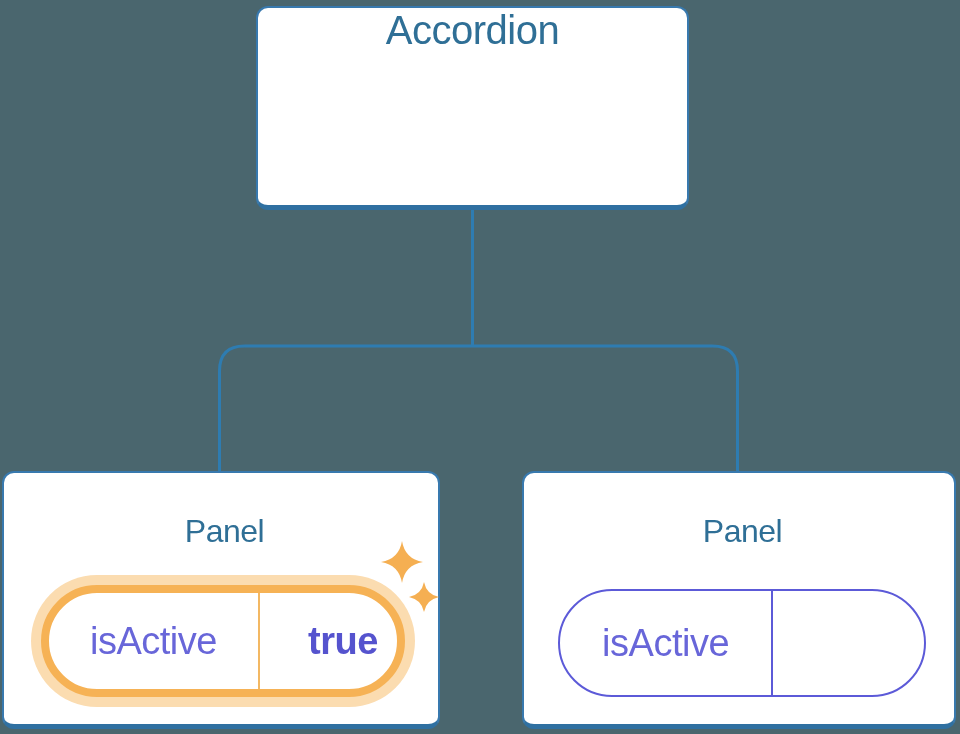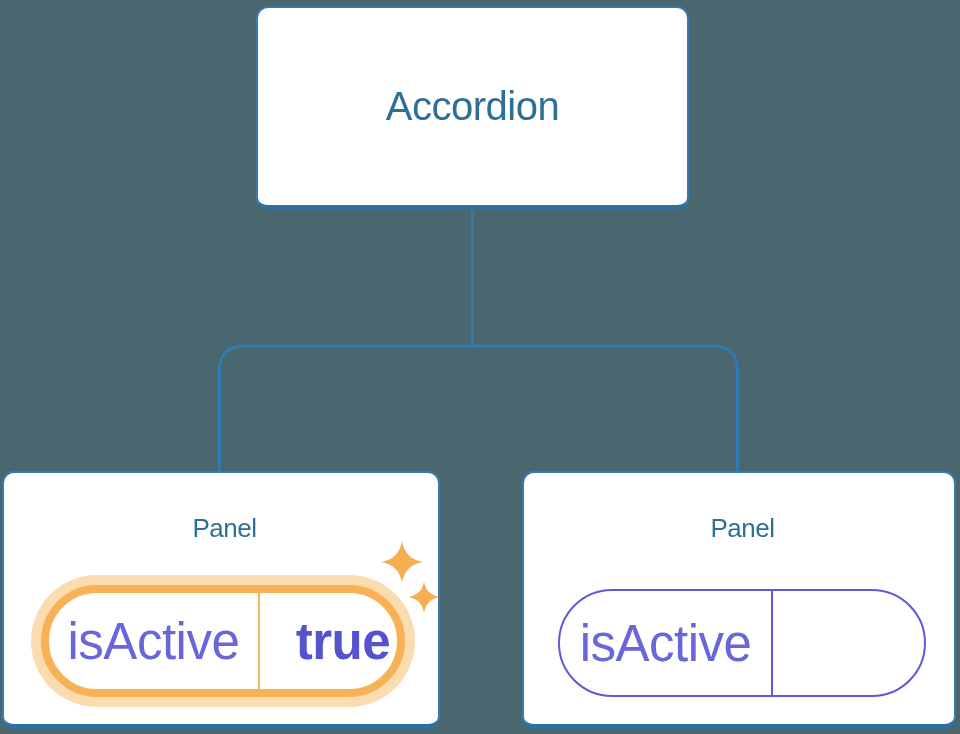--- a/index.html
+++ b/index.html
@@ -43,7 +43,7 @@
   }
   .card-accordion{
     left:256px;top:6px;width:433px;height:204px;
-    display:flex;align-items:center;justify-content:center;
+    display:flex;justify-content:center;
   }
   .node-label{
     color:var(--label-blue);

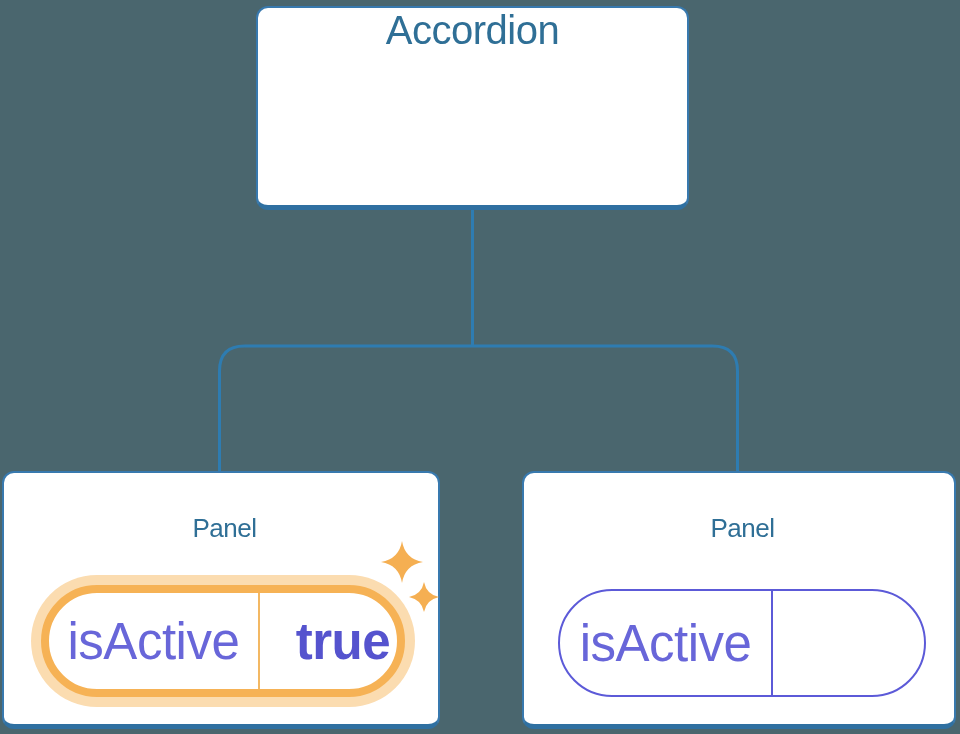--- a/index.html
+++ b/index.html
@@ -57,7 +57,7 @@
     position:absolute;left:7px;right:0;top:40px;
     text-align:center;
     color:var(--label-blue);
-    font-size:26px;
+    font-size:32px;
     font-weight:500;
     letter-spacing:-0.5px;
   }

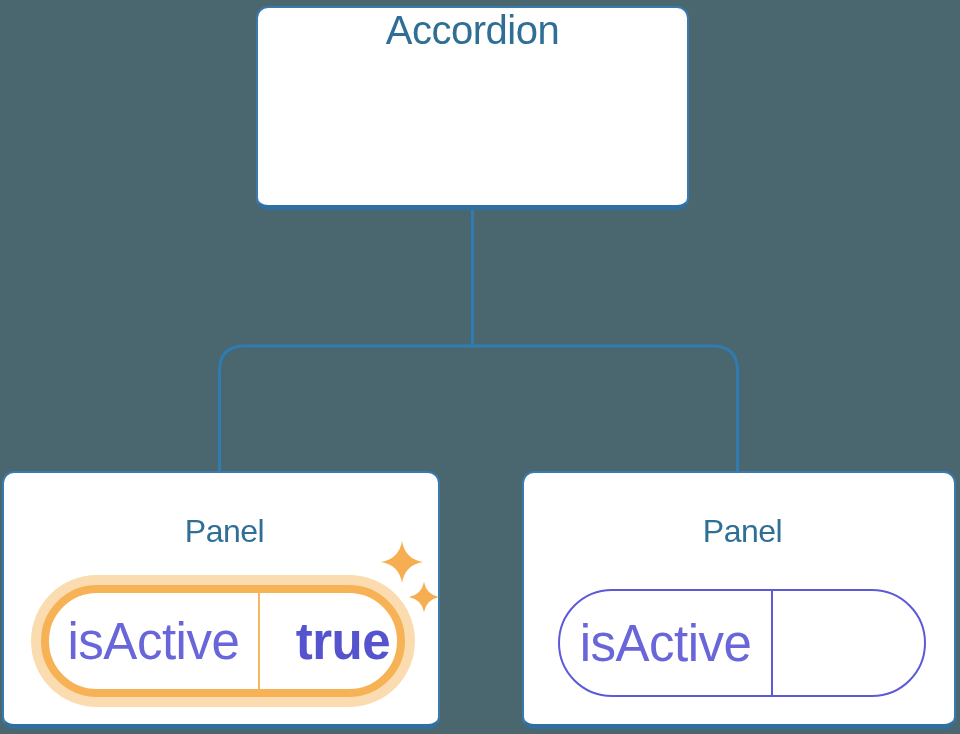--- a/index.html
+++ b/index.html
@@ -90,7 +90,7 @@
   .pill-inactive .pill-divider{background:var(--purple-border);}
   .pill-text{
     color:var(--purple-text);
-    font-size:51px;
+    font-size:38px;
     font-weight:400;
     letter-spacing:-0.5px;
   }

